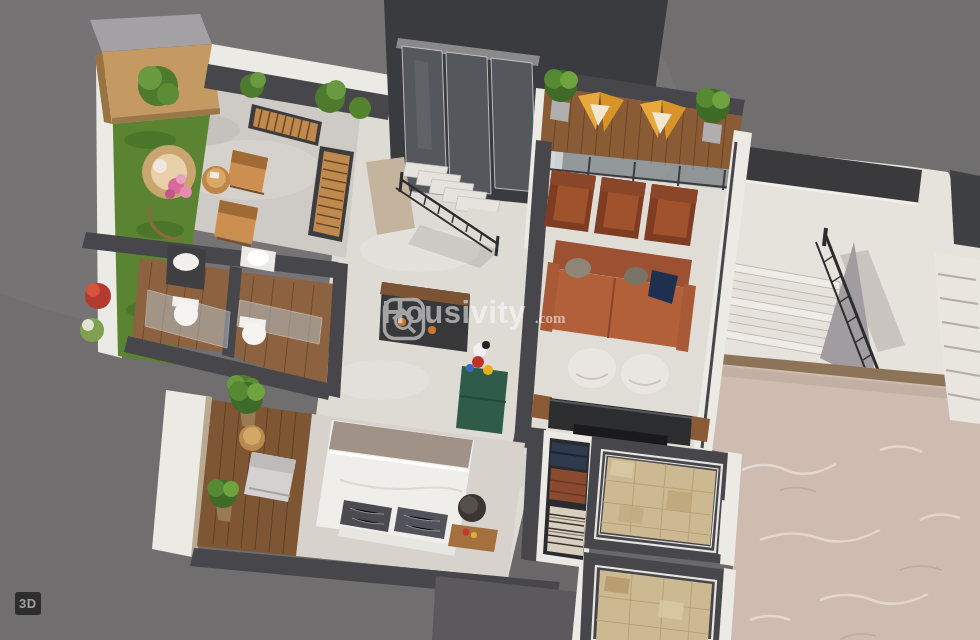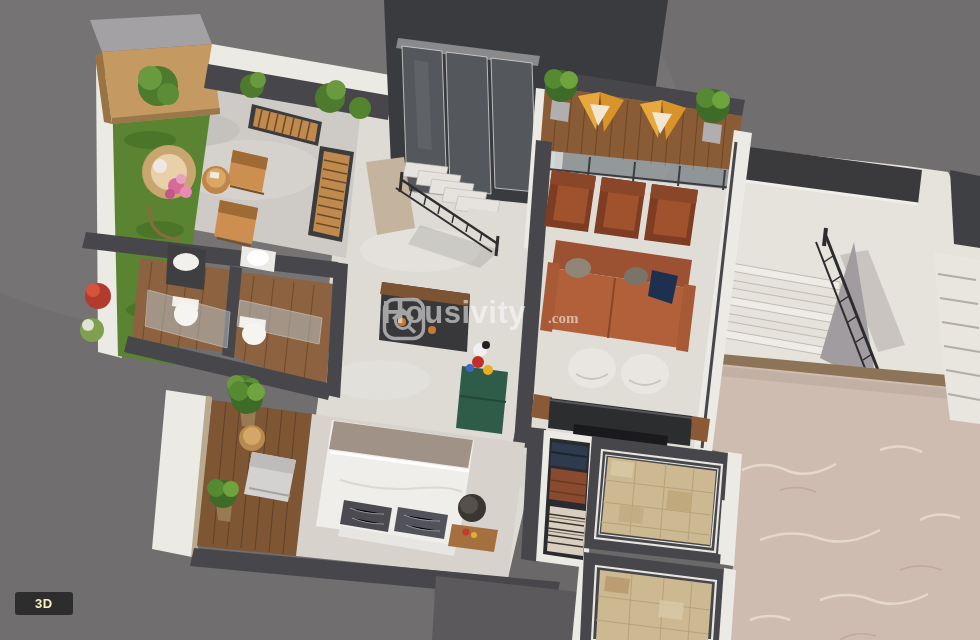--- a/index.html
+++ b/index.html
@@ -7,7 +7,7 @@
          font-family:"Liberation Sans",sans-serif;background:#706e6e;}
   .stage svg{position:absolute;inset:0;display:block;}
   .watermark{position:absolute;left:382px;top:297px;display:flex;align-items:flex-end;
-             gap:22px;opacity:.55;color:#fdfdfd;pointer-events:none;}
+             gap:9px;opacity:.55;color:#fdfdfd;pointer-events:none;}
   .watermark .logo{width:44px;height:44px;flex:0 0 auto;}
   .watermark .brand{font-size:31px;font-weight:bold;letter-spacing:.5px;line-height:1;
                     padding-bottom:3px;}

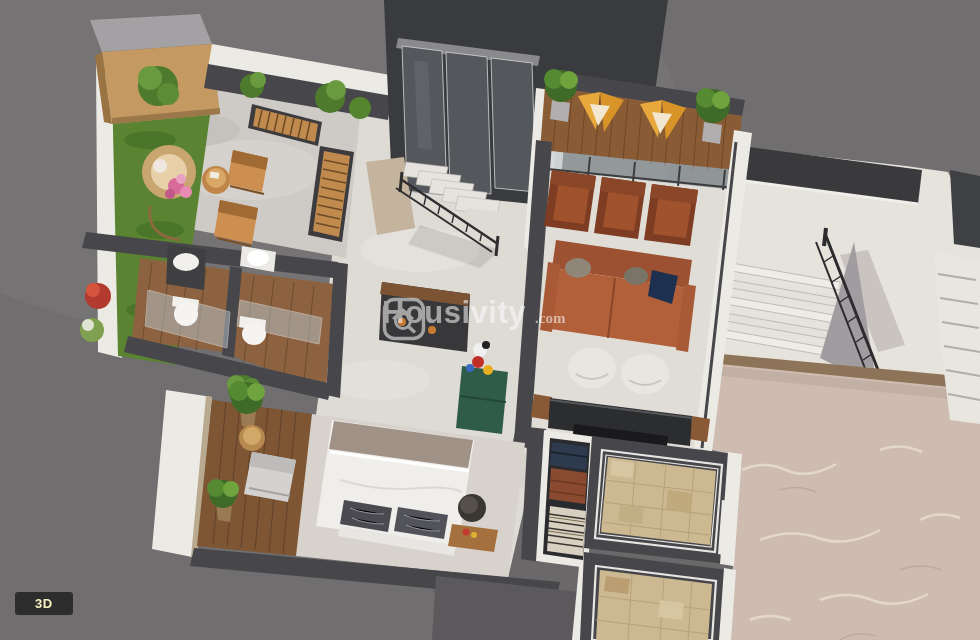--- a/index.html
+++ b/index.html
@@ -12,8 +12,8 @@
   .watermark .brand{font-size:31px;font-weight:bold;letter-spacing:.5px;line-height:1;
                     padding-bottom:3px;}
   .watermark .tld{font-size:15px;font-weight:bold;line-height:1;padding-bottom:5px;font-family:Liberation Serif, serif;}
-  .badge3d{position:absolute;left:15px;top:592px;background:#2b2a2a;color:#fef9c3;
-           font-size:13px;font-weight:bold;letter-spacing:.5px;padding:4px 20px;
+  .badge3d{position:absolute;left:15px;top:592px;background:#2b2a2a;color:#a3a3a3;
+           font-size:13px;font-weight:bold;letter-spacing:.5px;padding:4px 4px;
            border-radius:3px;opacity:.95;}
 </style>
 </head>

